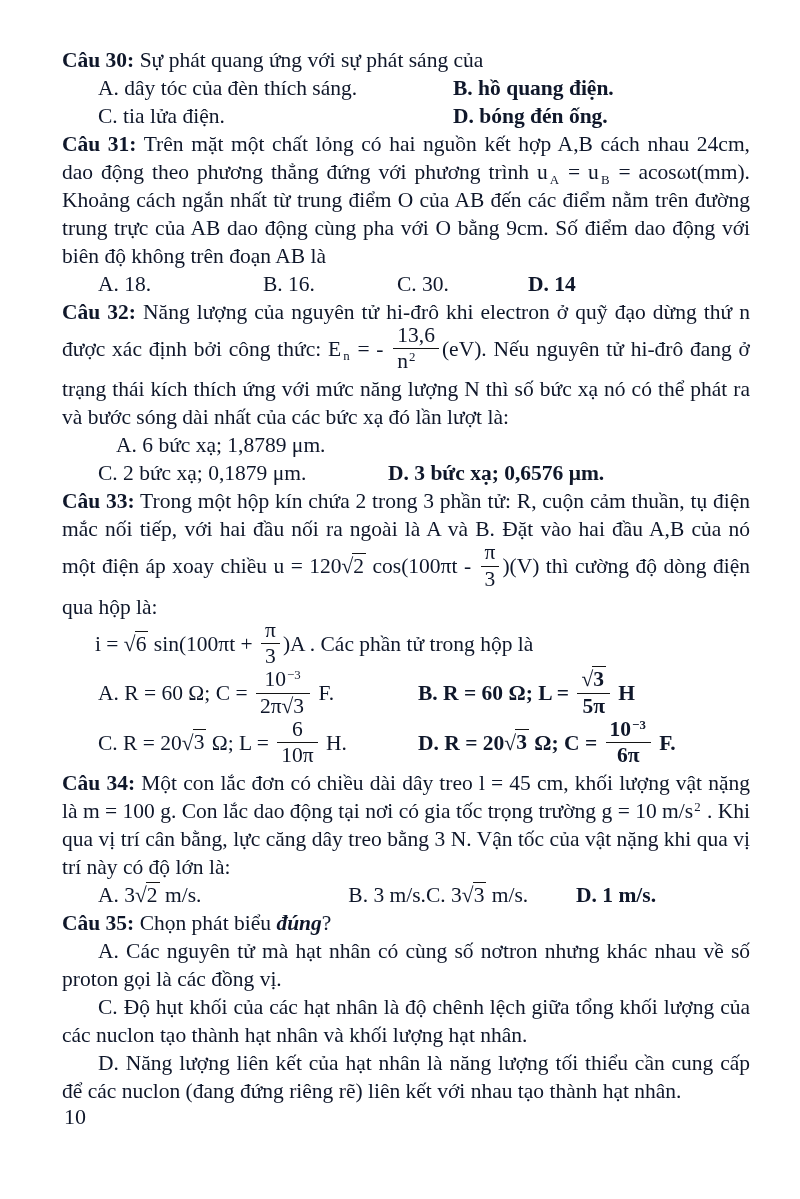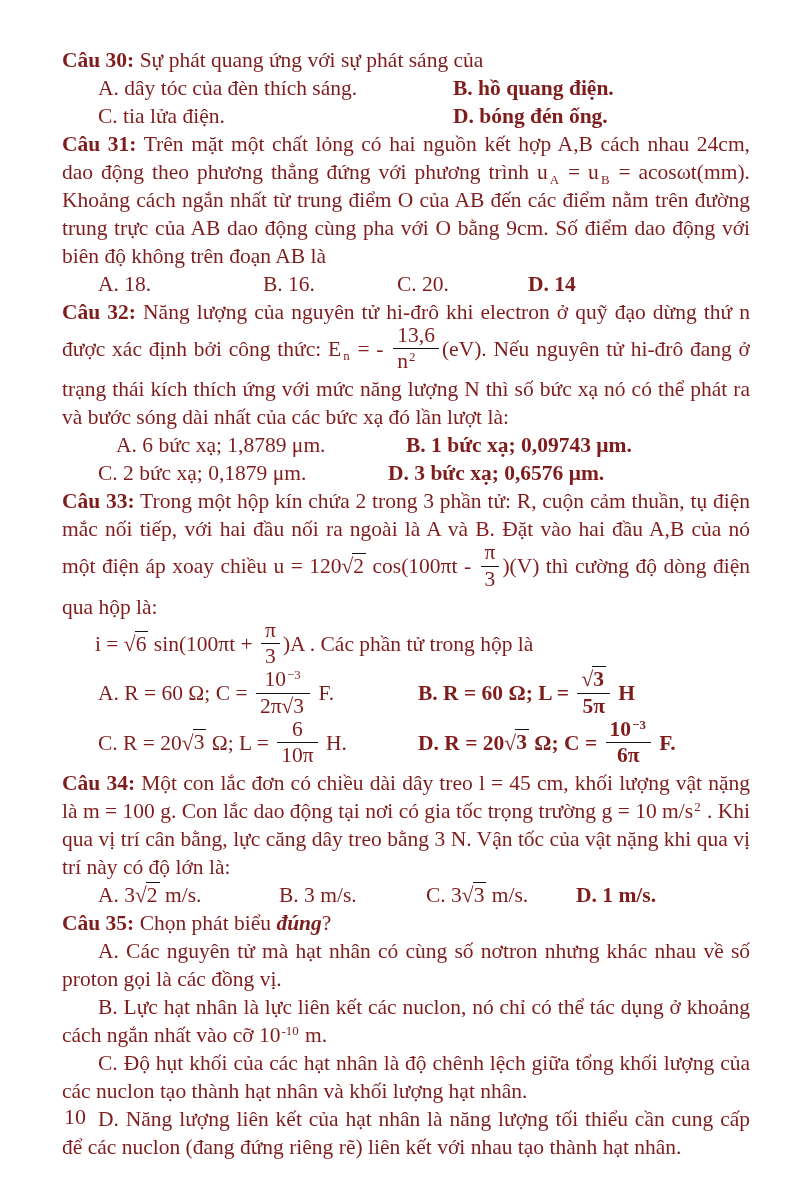--- a/index.html
+++ b/index.html
@@ -5,7 +5,7 @@
   html,body{margin:0;padding:0;background:#e8e8e8;}
   .page{
     position:relative;width:800px;height:1199px;background:#ffffff;
-    font-family:"Liberation Serif","DejaVu Serif",serif;color:#7f1d1d;
+    font-family:"Liberation Serif","DejaVu Serif",serif;color:#0f172a;
     overflow:hidden;margin:0 auto;
   }
   .content{position:absolute;left:62px;top:46px;width:688px;}

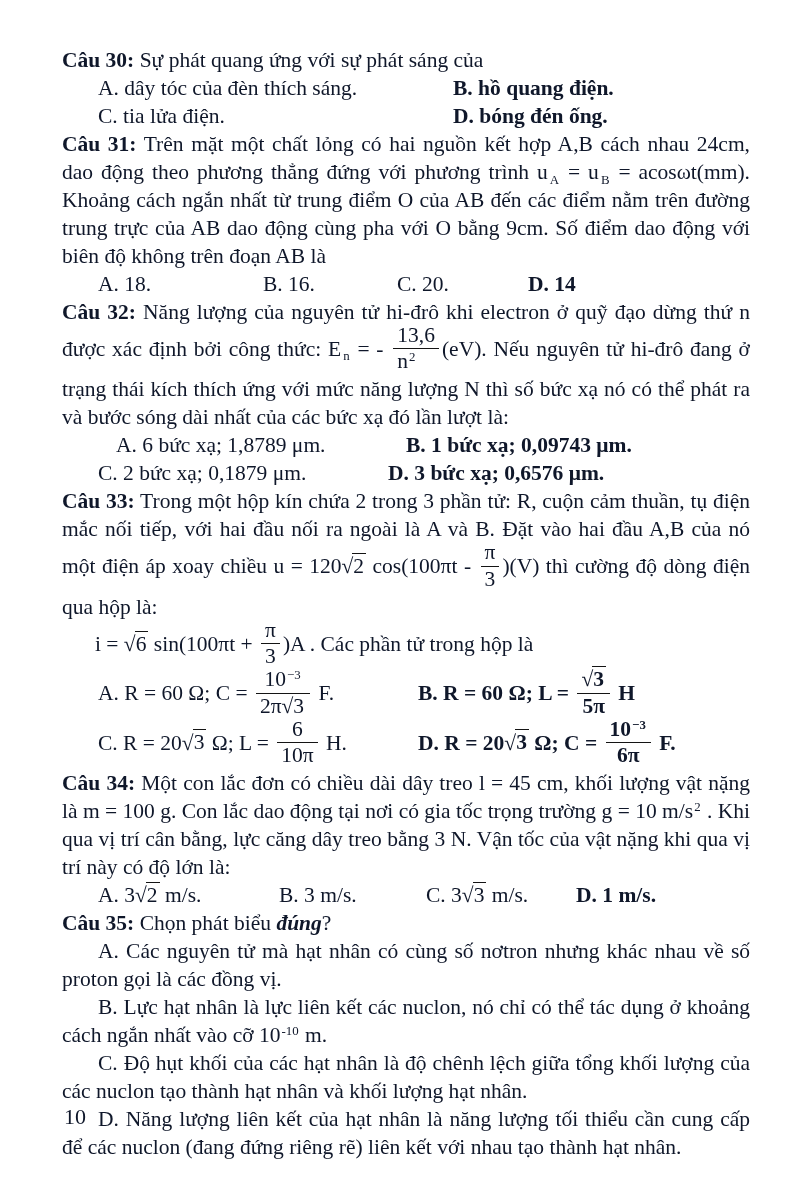--- a/index.html
+++ b/index.html
@@ -51,7 +51,7 @@
         <div class="opt-row">
           <div class="opt-col" style="width: 165px;">A. 18.</div>
           <div class="opt-col" style="width: 134px;">B. 16.</div>
-          <div class="opt-col" style="width: 131px;">C. 20.</div>
+          <div class="opt-col" style="width: 131px;">C. 30.</div>
           <div class="opt-col grow">D. 14</div>
         </div>
       </div>

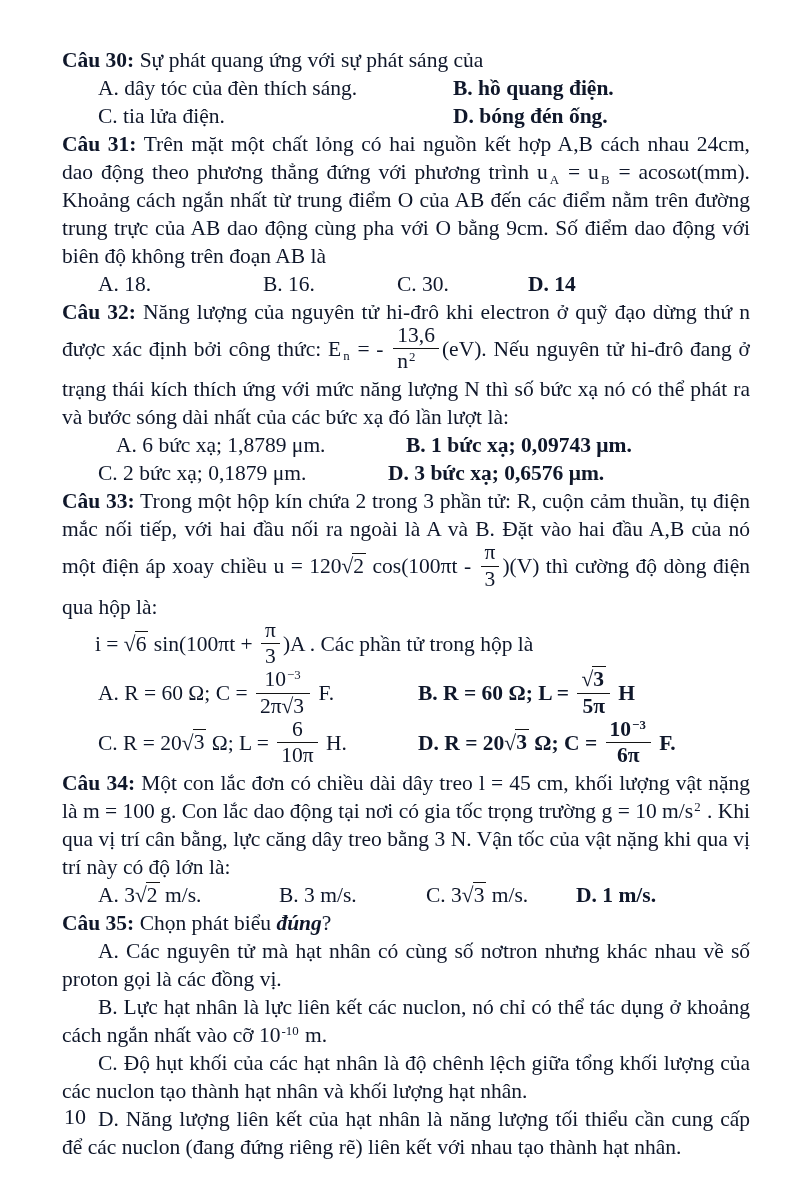--- a/index.html
+++ b/index.html
@@ -59,7 +59,6 @@
         <div class="para"><b>Câu 32:</b> Năng lượng của nguyên tử hi-đrô khi electron ở quỹ đạo dừng thứ n được xác định bởi công thức: E<sub>n</sub> = - <span class="frac"><span class="num">13,6</span><span class="den">n<sup>2</sup></span></span>(eV). Nếu nguyên tử hi-đrô đang ở trạng thái kích thích ứng với mức năng lượng N thì số bức xạ nó có thể phát ra và bước sóng dài nhất của các bức xạ đó lần lượt là:</div>
         <div class="opt-row">
           <div class="opt-col" style="width: 290px; margin-left: 18px;">A. 6 bức xạ; 1,8789 μm.</div>
-          <div class="opt-col grow">B. 1 bức xạ; 0,09743 μm.</div>
         </div>
         <div class="opt-row">
           <div class="opt-col" style="width: 290px;">C. 2 bức xạ; 0,1879 μm.</div>

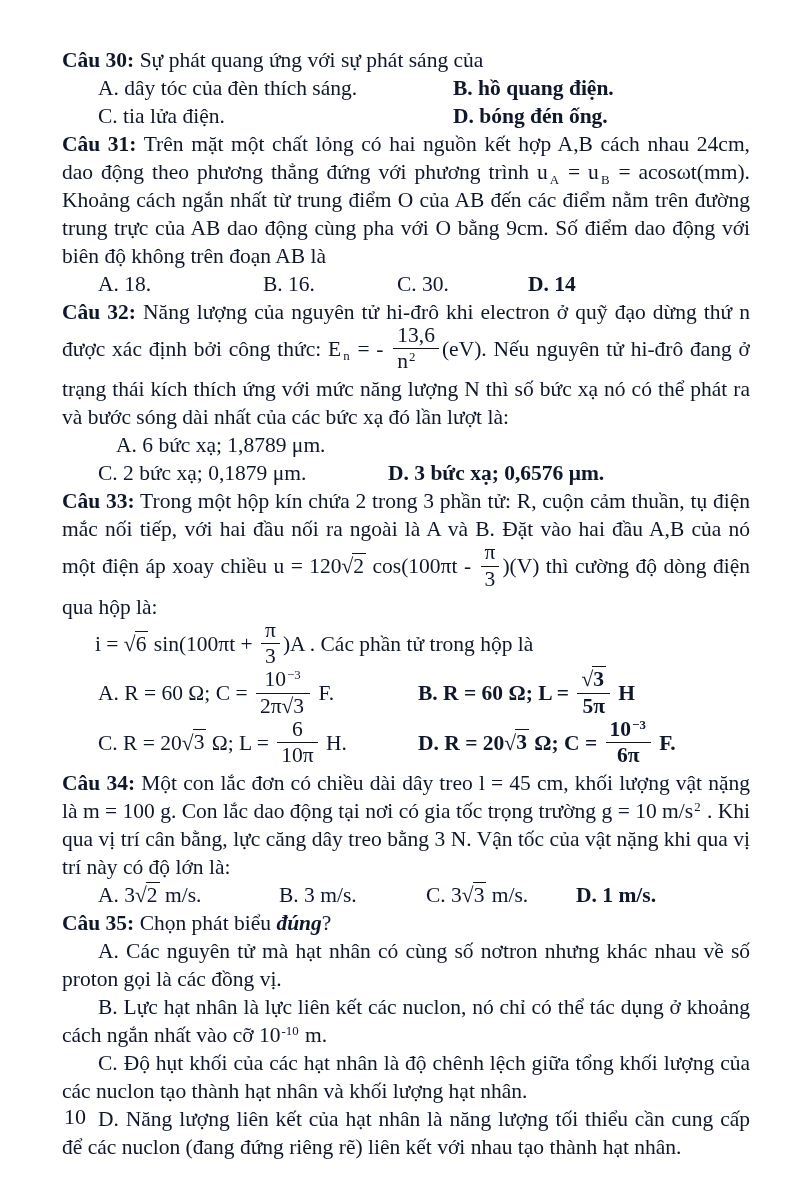--- a/index.html
+++ b/index.html
@@ -81,7 +81,7 @@
         <div class="para"><b>Câu 34:</b> Một con lắc đơn có chiều dài dây treo l = 45 cm, khối lượng vật nặng là m = 100 g. Con lắc dao động tại nơi có gia tốc trọng trường g = 10 m/s<sup>2</sup> . Khi qua vị trí cân bằng, lực căng dây treo bằng 3 N. Vận tốc của vật nặng khi qua vị trí này có độ lớn là:</div>
         <div class="opt-row">
           <div class="opt-col" style="width: 181px;">A. 3<span class="sqrt"><span class="rdx">√</span><span class="rad">2</span></span> m/s.</div>
-          <div class="opt-col" style="width: 147px;">B. 3 m/s.</div>
+          <div class="opt-col" style="width: 147px; text-align: right;">B. 3 m/s.</div>
           <div class="opt-col" style="width: 150px;">C. 3<span class="sqrt"><span class="rdx">√</span><span class="rad">3</span></span> m/s.</div>
           <div class="opt-col grow">D. 1 m/s.</div>
         </div>

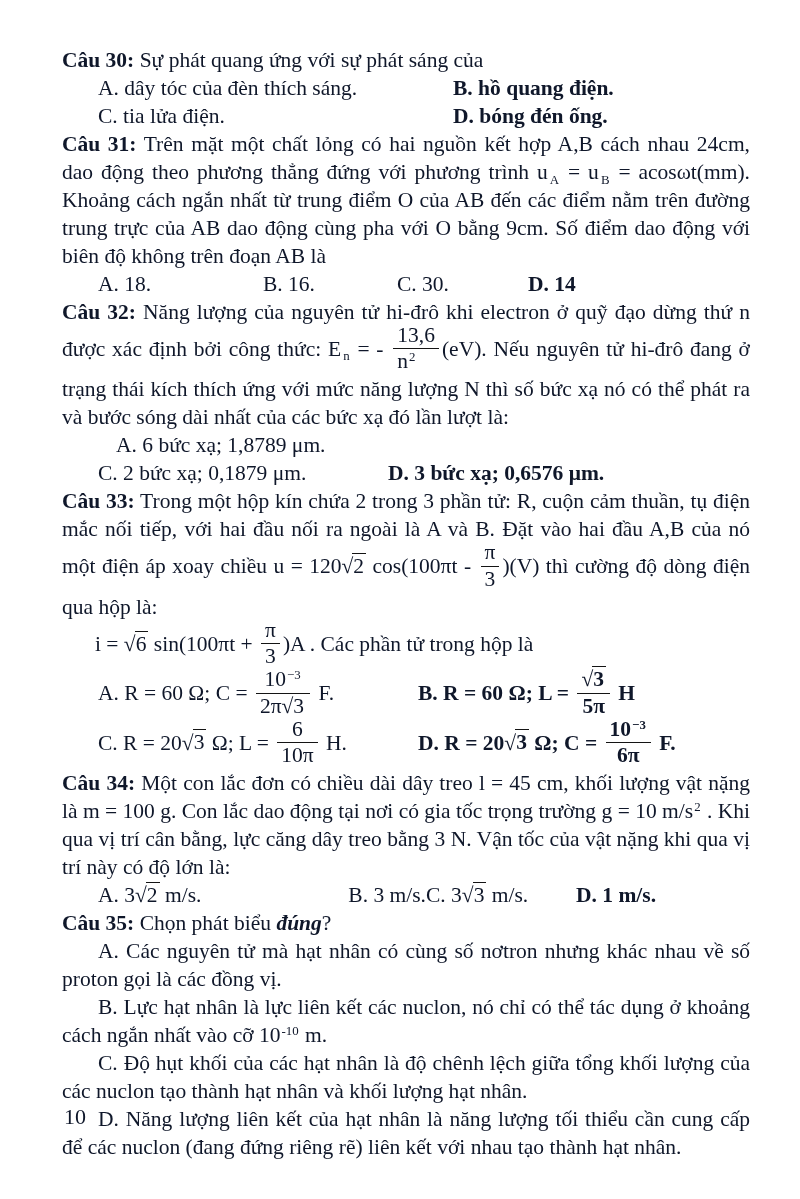--- a/index.html
+++ b/index.html
@@ -89,7 +89,6 @@
       <div class="question">
         <div class="para"><b>Câu 35:</b> Chọn phát biểu <b><i>đúng</i></b>?</div>
         <div class="para pindent">A. Các nguyên tử mà hạt nhân có cùng số nơtron nhưng khác nhau về số proton gọi là các đồng vị.</div>
-        <div class="para pindent">B. Lực hạt nhân là lực liên kết các nuclon, nó chỉ có thể tác dụng ở khoảng cách ngắn nhất vào cỡ 10<sup>-10</sup> m.</div>
         <div class="para pindent">C. Độ hụt khối của các hạt nhân là độ chênh lệch giữa tổng khối lượng của các nuclon tạo thành hạt nhân và khối lượng hạt nhân.</div>
         <div class="para pindent">D. Năng lượng liên kết của hạt nhân là năng lượng tối thiểu cần cung cấp để các nuclon (đang đứng riêng rẽ) liên kết với nhau tạo thành hạt nhân.</div>
       </div>

